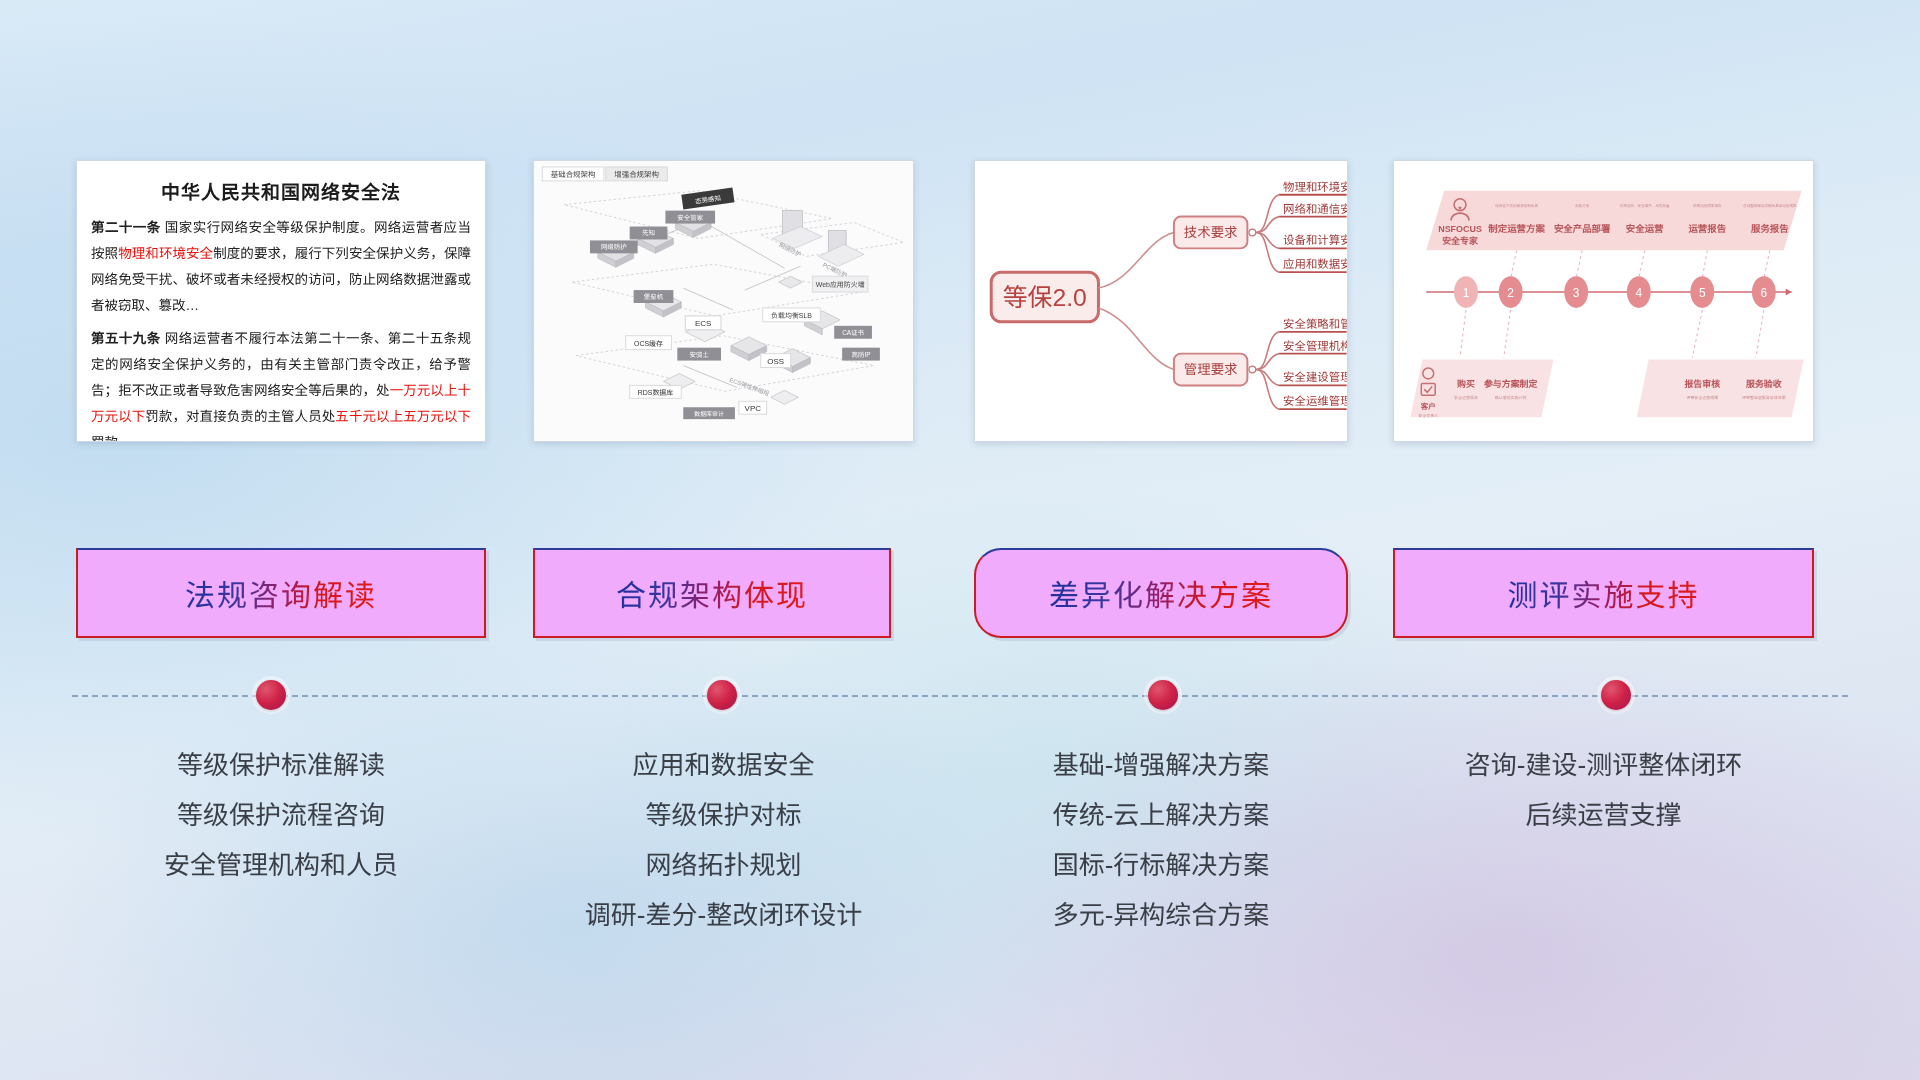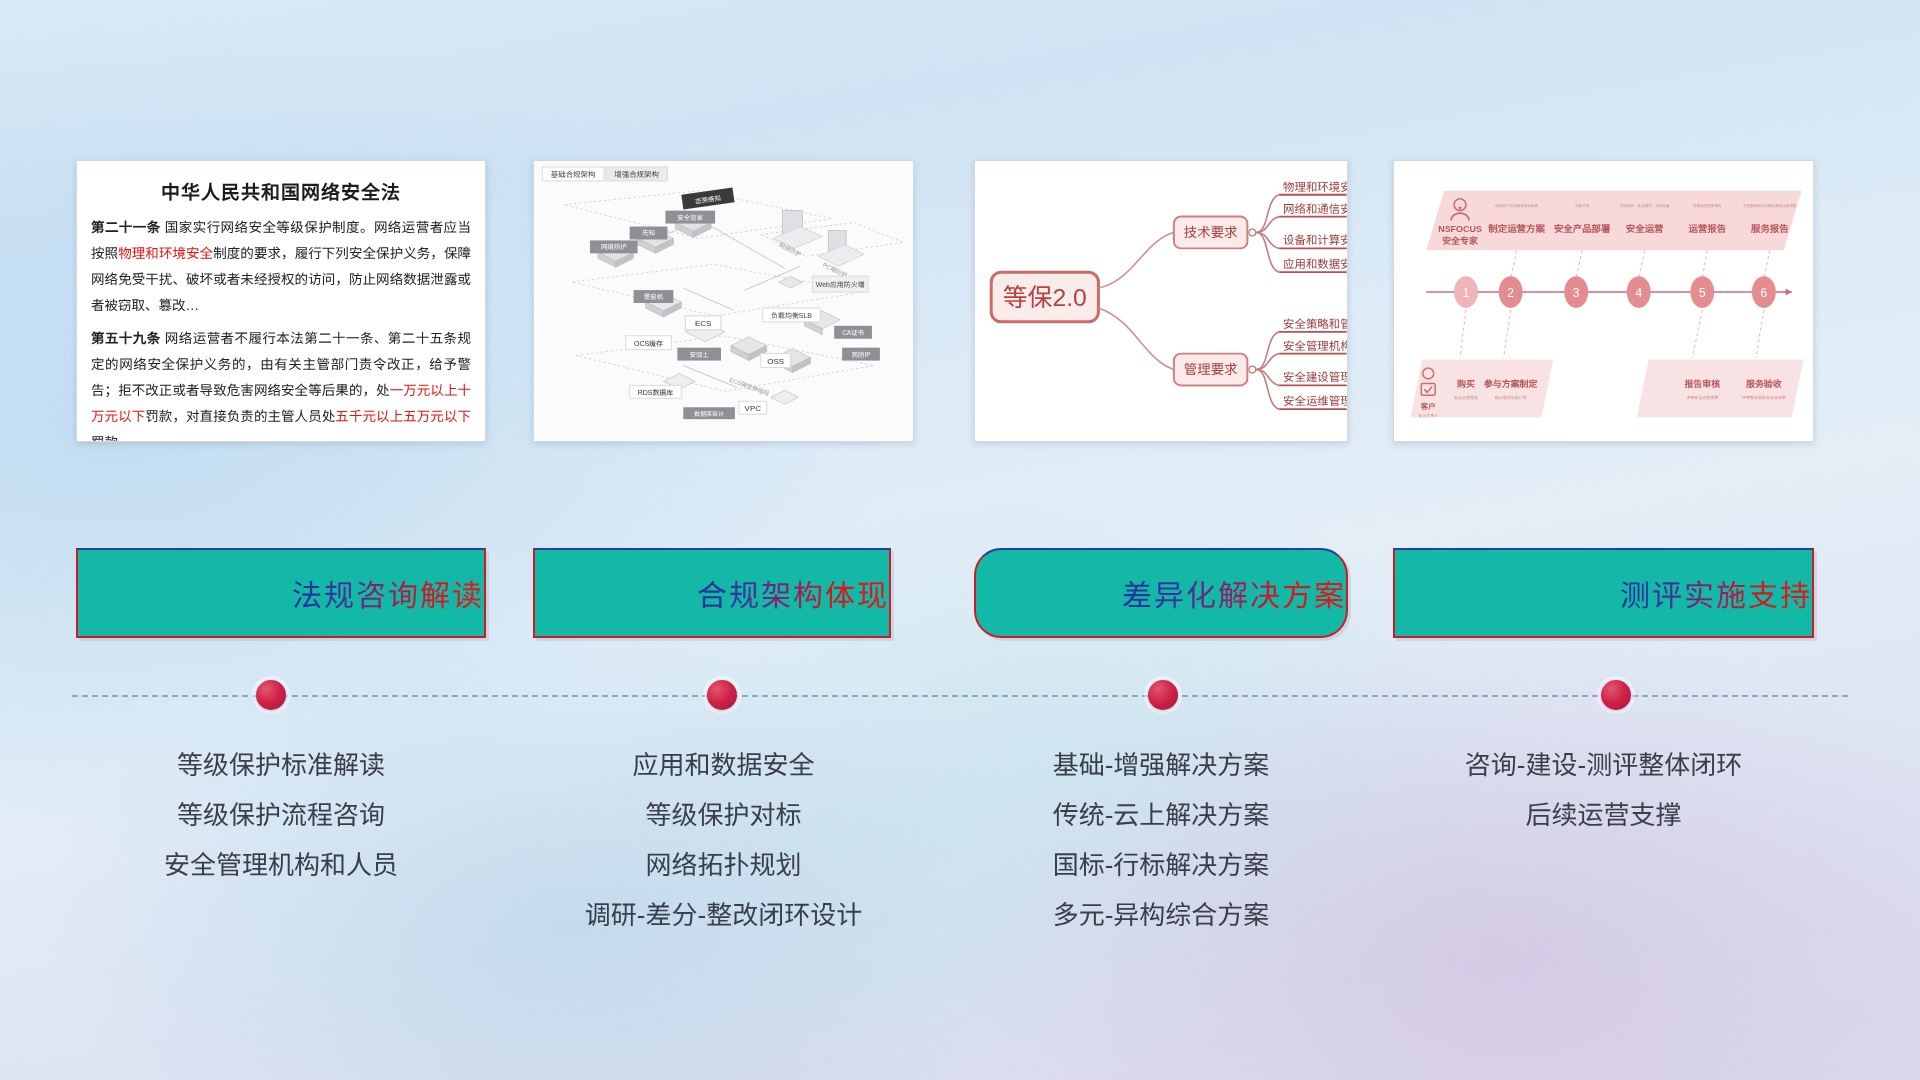--- a/index.html
+++ b/index.html
@@ -60,10 +60,10 @@
   .title-box {
     position: absolute;
     top: 0; height: 90px;
-    background: #14b8a6;
+    background: #f0abfc;
     border: 2px solid #cc1b24;
     border-top: 2px solid #2b3c9b;
-    display: flex; align-items: center; justify-content: flex-end;
+    display: flex; align-items: center; justify-content: center;
     box-shadow: 3px 3px 0 rgba(120,130,160,0.18);
   }
   .title-text {

